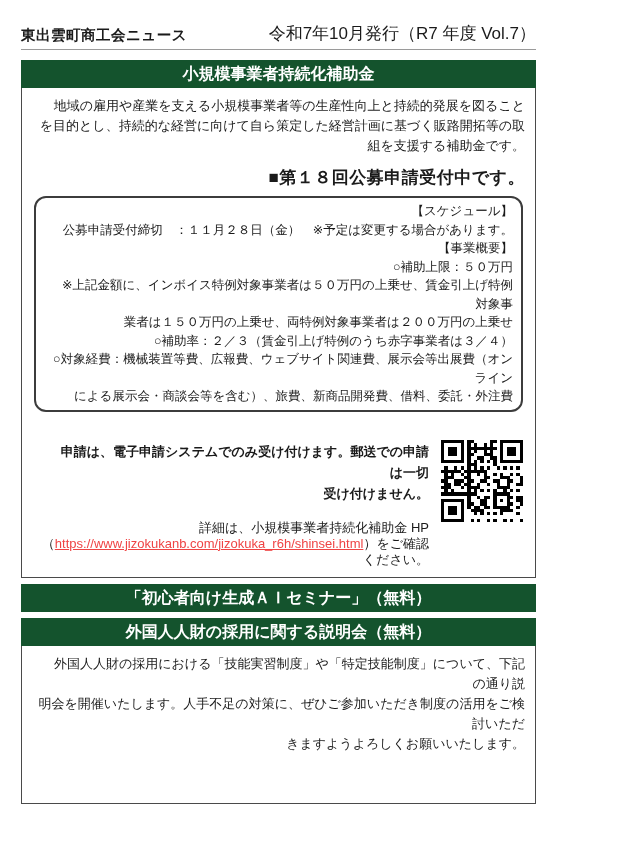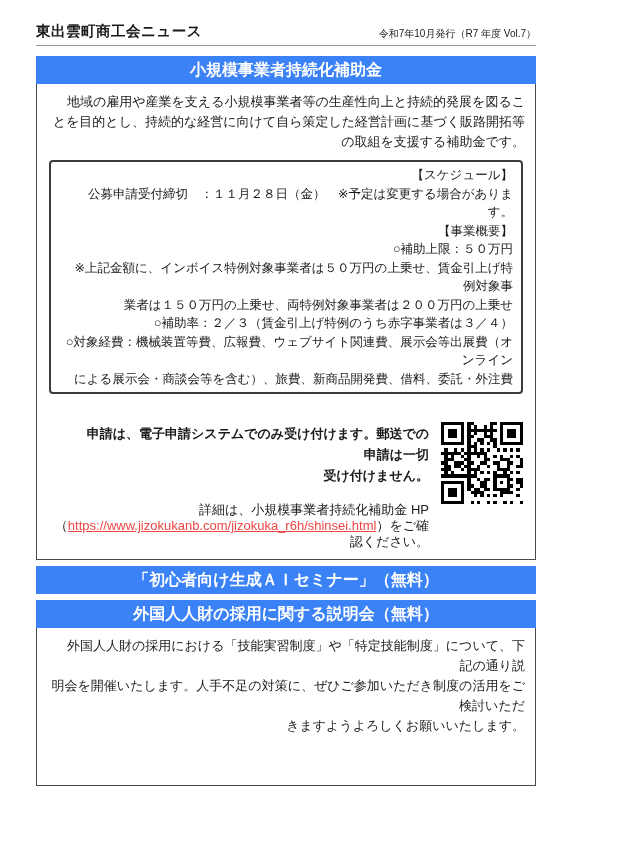--- a/index.html
+++ b/index.html
@@ -6,7 +6,7 @@
   html, body { margin: 0; padding: 0; background: #ffffff; }
   .page {
     width: 572px; height: 867px; overflow: hidden;
-    padding: 22px 36px 0 36px;
+    padding: 22px 36px 0 21px;
     background: #ffffff;
     color: #1a1a1a;
     font-family: "Liberation Sans", "DejaVu Sans", sans-serif;

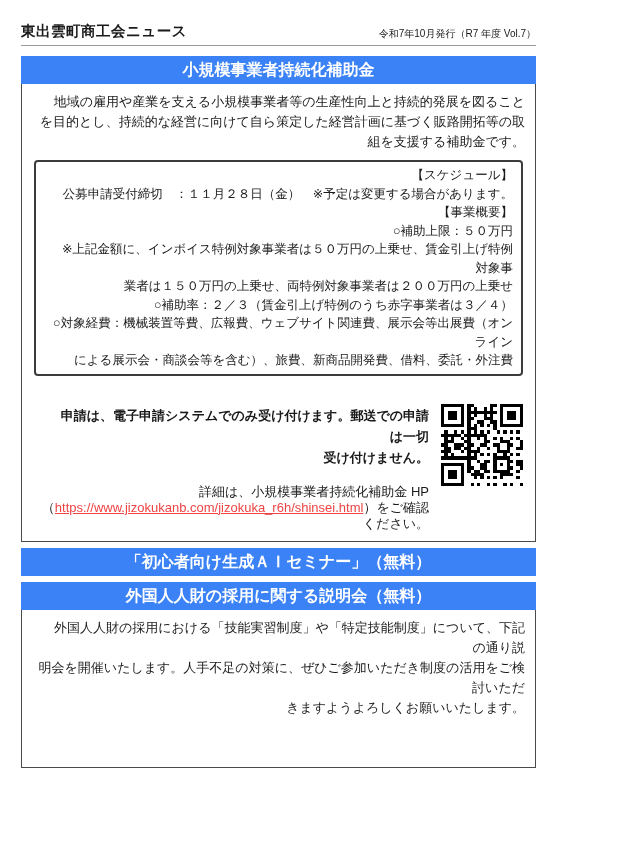--- a/index.html
+++ b/index.html
@@ -17,7 +17,7 @@
     border-bottom: 1px solid #9a9a9a; padding-bottom: 4px;
   }
   .htitle { font-weight: bold; font-size: 14.5px; letter-spacing: 0.5px; }
-  .hissue { font-size: 10px; }
+  .hissue { font-size: 17px; }
 
   
   .bar {

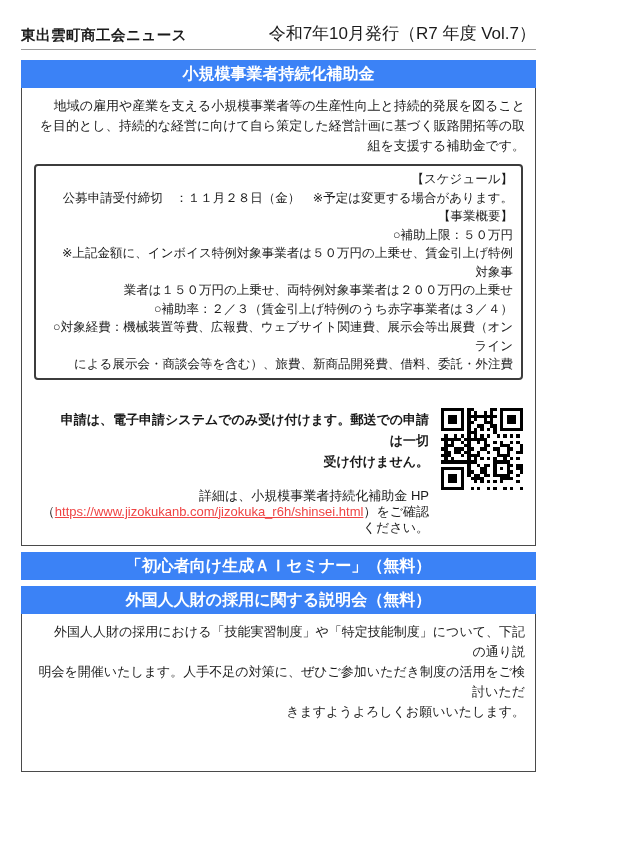--- a/index.html
+++ b/index.html
@@ -21,7 +21,7 @@
 
   
   .bar {
-    background: #3b82f6; color: #ffffff;
+    background: #14532d; color: #ffffff;
     text-align: center; font-weight: bold;
     font-size: 16px; height: 28px; line-height: 28px;
     margin-top: 10px;

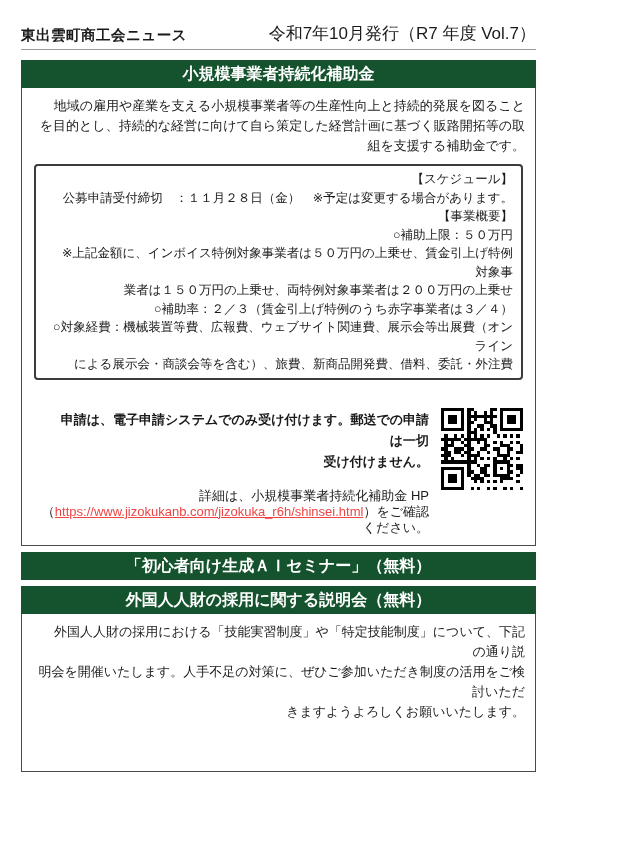--- a/index.html
+++ b/index.html
@@ -74,6 +74,7 @@
     <div class="bar">小規模事業者持続化補助金</div>
     <div class="sbox s1">
       <p class="para">　地域の雇用や産業を支える小規模事業者等の生産性向上と持続的発展を図ることを目的とし、持続的な経営に向けて自ら策定した経営計画に基づく販路開拓等の取組を支援する補助金です。</p>
+      <div class="h2">■第１８回公募申請受付中です。</div>
       <div class="rbox">
         <p class="para">【スケジュール】
 　公募申請受付締切　：１１月２８日（金）　※予定は変更する場合があります。

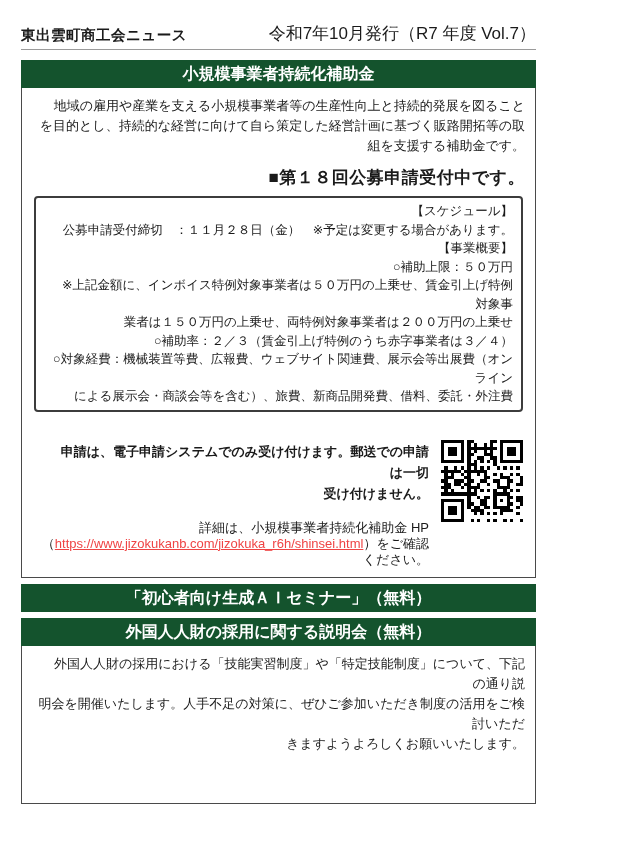--- a/index.html
+++ b/index.html
@@ -44,7 +44,7 @@
     margin: 12px 0 4px 0; letter-spacing: 0.5px;
   }
   .rbox {
-    border: 2px solid #3c3c3c; border-radius: 4px;
+    border: 2px solid #3c3c3c; border-radius: 12px;
     padding: 3px 8px; margin: 8px 2px 10px 2px;
   }
   .rbox .para { font-size: 12.5px; line-height: 18.5px; margin: 1px 0; }

